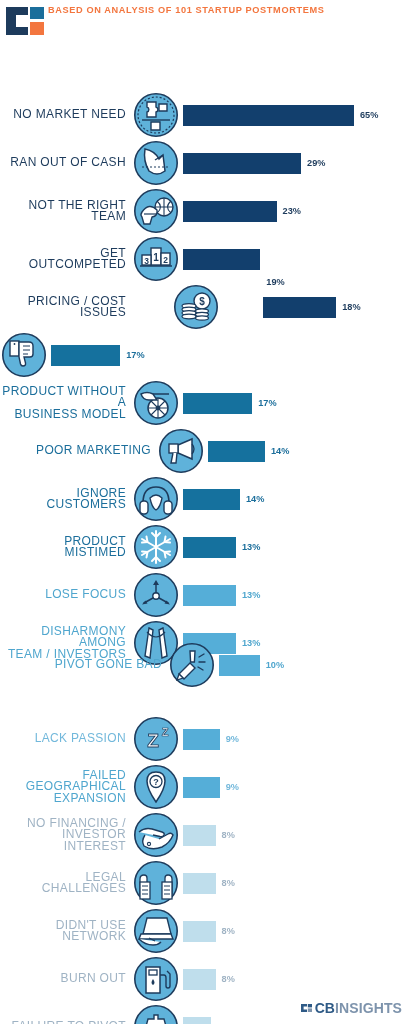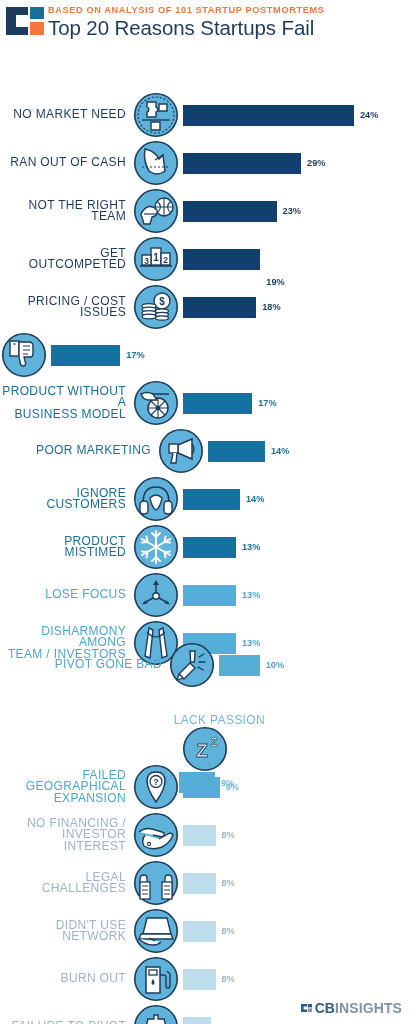--- a/index.html
+++ b/index.html
@@ -67,7 +67,6 @@
   </div>
   <div class="hdr-text">
     <div class="hdr-kicker">BASED ON ANALYSIS OF 101 STARTUP POSTMORTEMS</div>
-    <div class="hdr-title">Top 20 Reasons Startups Fail</div>
   </div>
 </div>
 

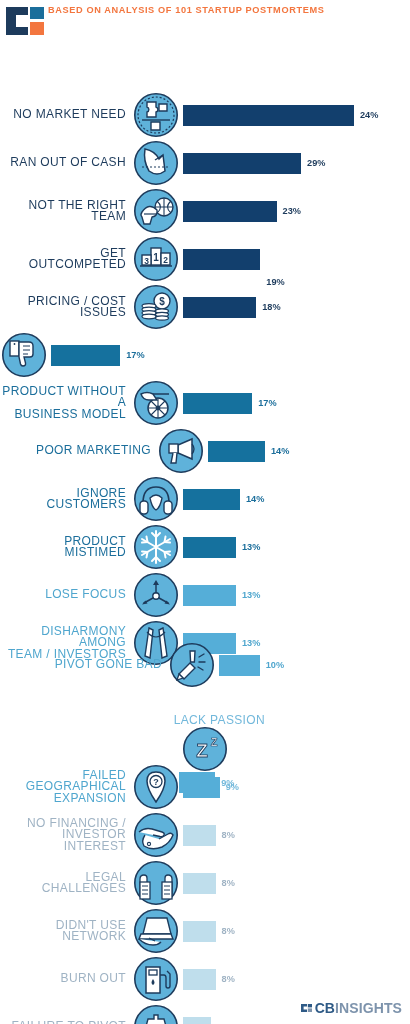--- a/index.html
+++ b/index.html
@@ -88,7 +88,7 @@
       </div>
       <div class="row-barwrap">
         <div class="bar" style="width: 170.94px; background: rgb(18, 63, 109);"></div>
-        <div class="bar-value" style="color: rgb(29, 59, 92);">24%</div>
+        <div class="bar-value" style="color: rgb(29, 59, 92);">65%</div>
       </div>
     </div>
     <div class="row" style="top: 95px;">

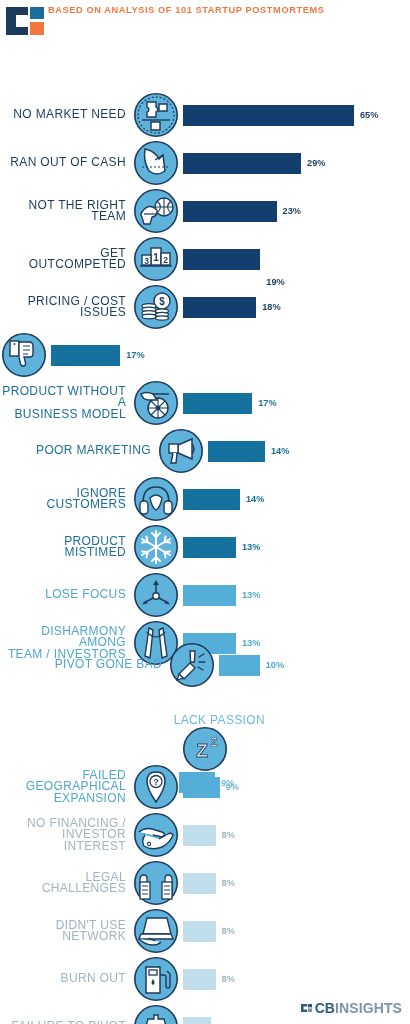--- a/index.html
+++ b/index.html
@@ -147,7 +147,7 @@
         <div class="bar-value" style="color: rgb(29, 59, 92); margin-top: 46px;">19%</div>
       </div>
     </div>
-    <div class="row" style="top: 239px;">
+    <div class="row" style="top: 239px; gap: 40px;">
       <div class="row-label" style="color: rgb(29, 59, 92);">
         <div>PRICING / COST ISSUES</div>
       </div>

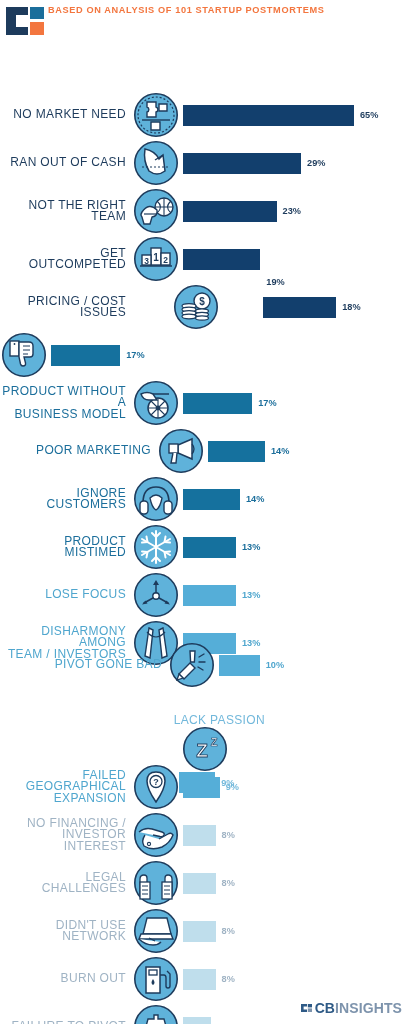--- a/index.html
+++ b/index.html
@@ -330,7 +330,7 @@
         <div class="bar-value" style="color: rgb(79, 166, 206);">10%</div>
       </div>
     </div>
-    <div class="row" style="top: 671px; flex-direction: column;">
+    <div class="row" style="top: 671px;">
       <div class="row-label" style="color: rgb(114, 184, 219);">
         <div>LACK PASSION</div>
       </div>

